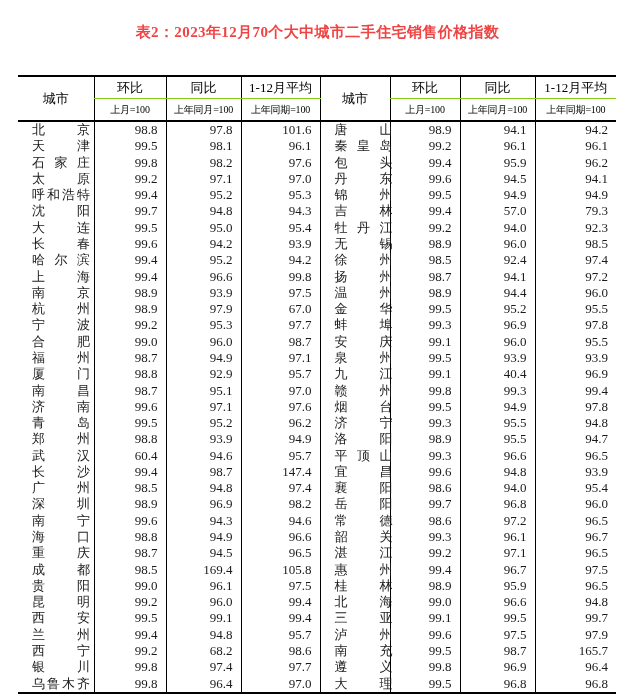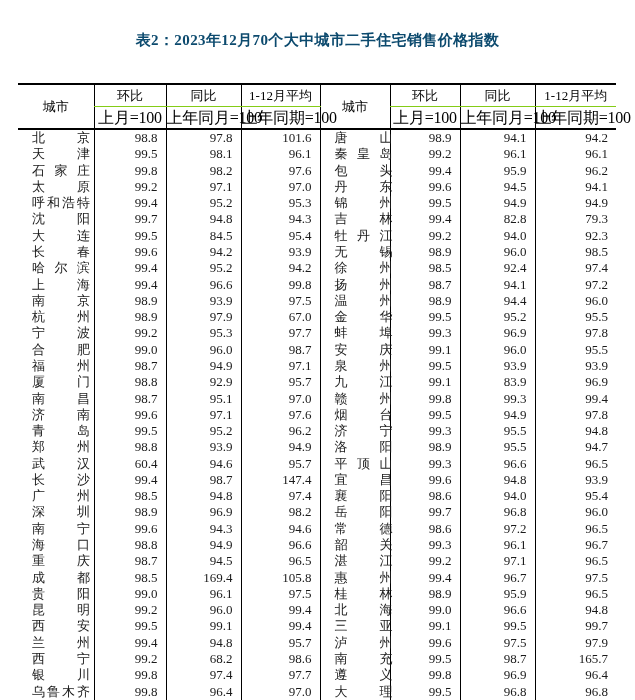--- a/index.html
+++ b/index.html
@@ -19,14 +19,14 @@
   }
   .title {
     margin: 0;
-    padding-top: 29px;
+    padding-top: 21px;
     height: 22px;
     line-height: 22px;
     text-align: center;
     font-size: 15px;
     font-weight: bold;
     letter-spacing: 0.4px;
-    color: #0c4a6e;
+    color: #ef4444;
   }
   table.idx {
     border-collapse: collapse;

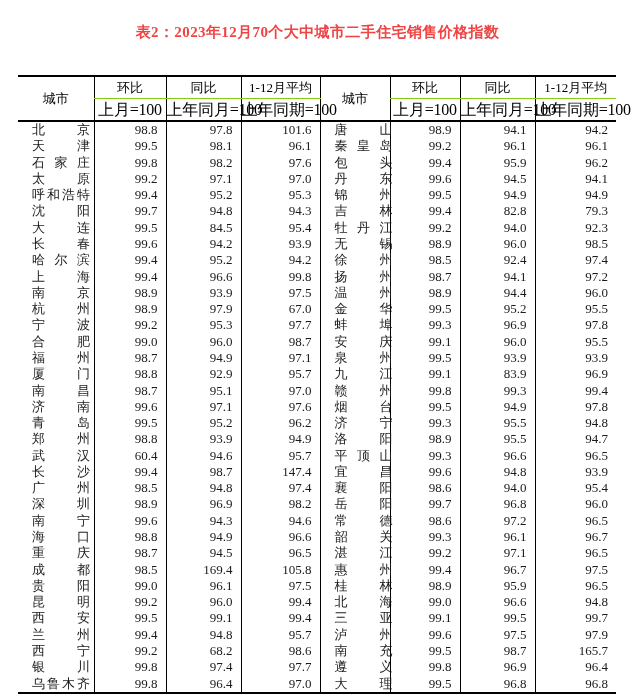--- a/index.html
+++ b/index.html
@@ -58,7 +58,7 @@
     color: #000;
   }
   thead tr.sub th {
-    font-size: 16px;
+    font-size: 10px;
     letter-spacing: -0.2px;
   }
   

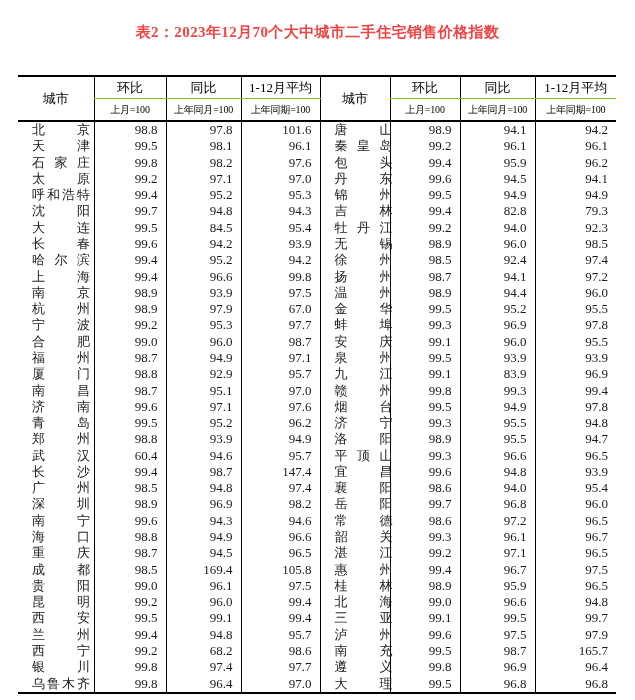--- a/index.html
+++ b/index.html
@@ -180,7 +180,7 @@
           <td class="num bl">94.3</td>
           <td class="city bl"><span class="cname">吉林</span></td>
           <td class="num bl">99.4</td>
-          <td class="num bl">82.8</td>
+          <td class="num bl">57.0</td>
           <td class="num bl">79.3</td>
         </tr>
         <tr>

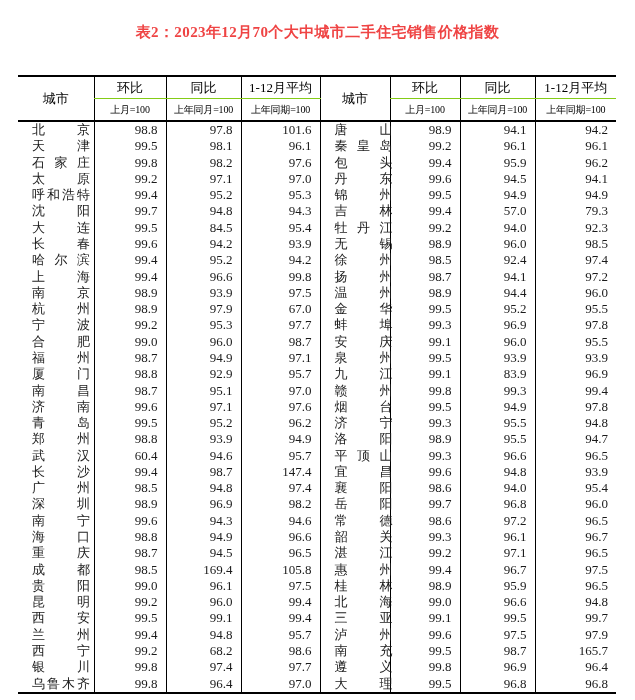--- a/index.html
+++ b/index.html
@@ -186,7 +186,7 @@
         <tr>
           <td class="city"><span class="cname">大连</span></td>
           <td class="num bl">99.5</td>
-          <td class="num bl">84.5</td>
+          <td class="num bl">95.0</td>
           <td class="num bl">95.4</td>
           <td class="city bl"><span class="cname">牡丹江</span></td>
           <td class="num bl">99.2</td>

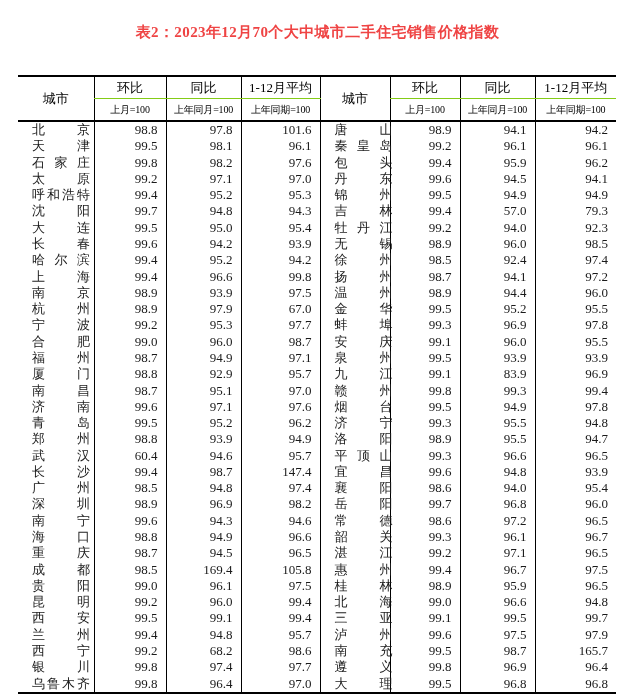--- a/index.html
+++ b/index.html
@@ -280,7 +280,7 @@
           <td class="num bl">95.7</td>
           <td class="city bl"><span class="cname">九江</span></td>
           <td class="num bl">99.1</td>
-          <td class="num bl">83.9</td>
+          <td class="num bl">40.4</td>
           <td class="num bl">96.9</td>
         </tr>
         <tr>

